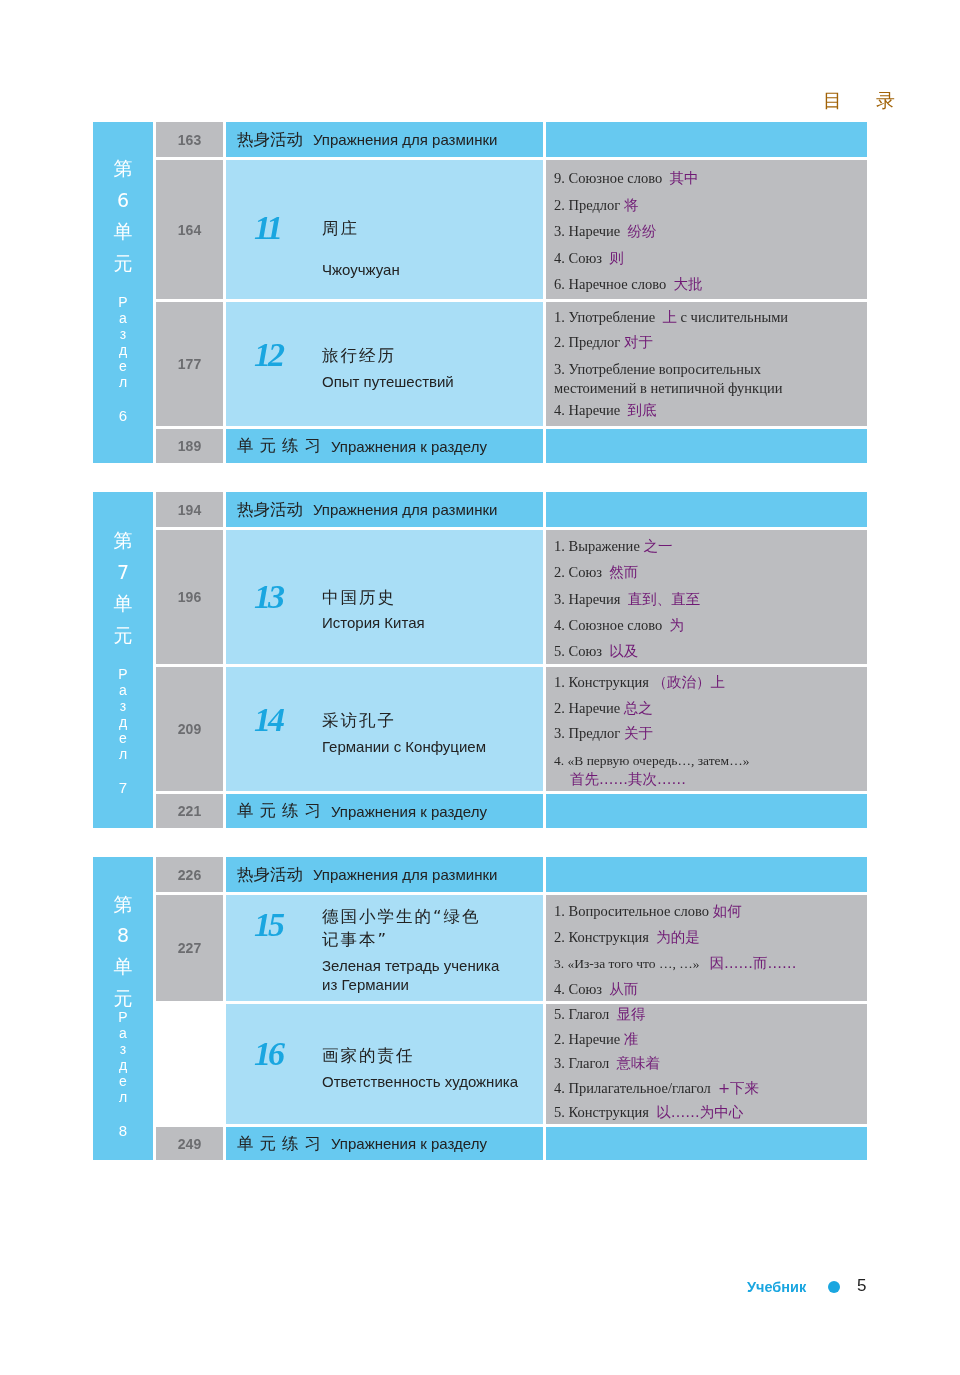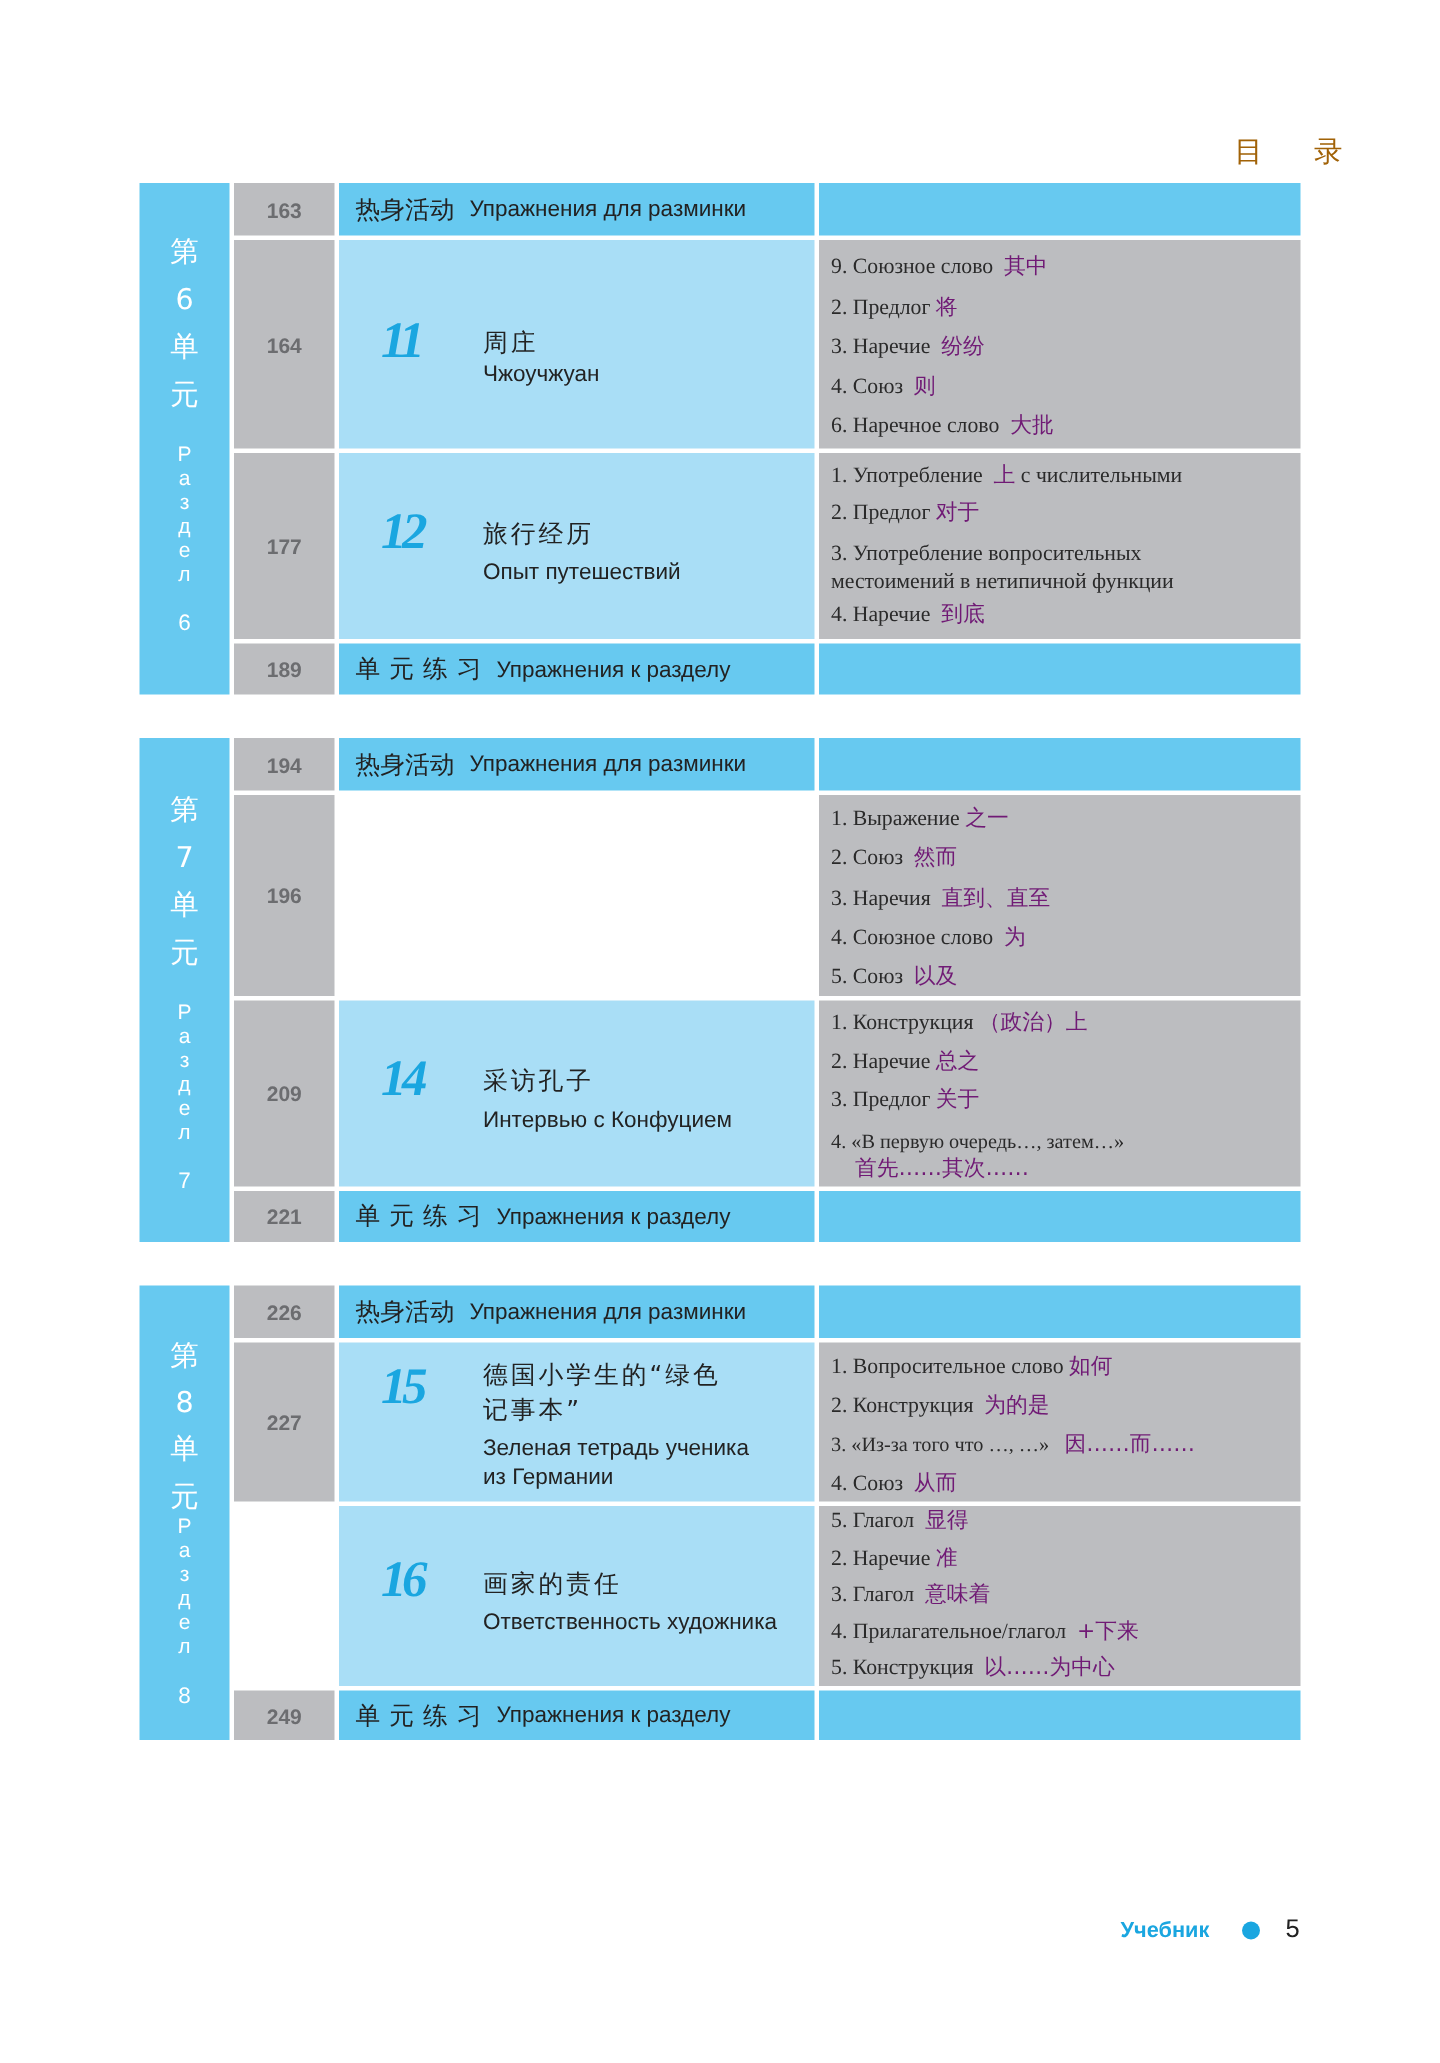--- a/index.html
+++ b/index.html
@@ -112,7 +112,7 @@
     <div class="cell title-light">
       <div class="lesson-num" style="top:49px">11</div>
       <div class="lesson-cn" style="top:57px">周庄</div>
-      <div class="lesson-ru" style="top:80px">Чжоучжуан</div>
+      <div class="lesson-ru" style="top:100px">Чжоучжуан</div>
     </div>
     <div class="cell gram-gray">
       <div class="gram-list" style="top:9px">

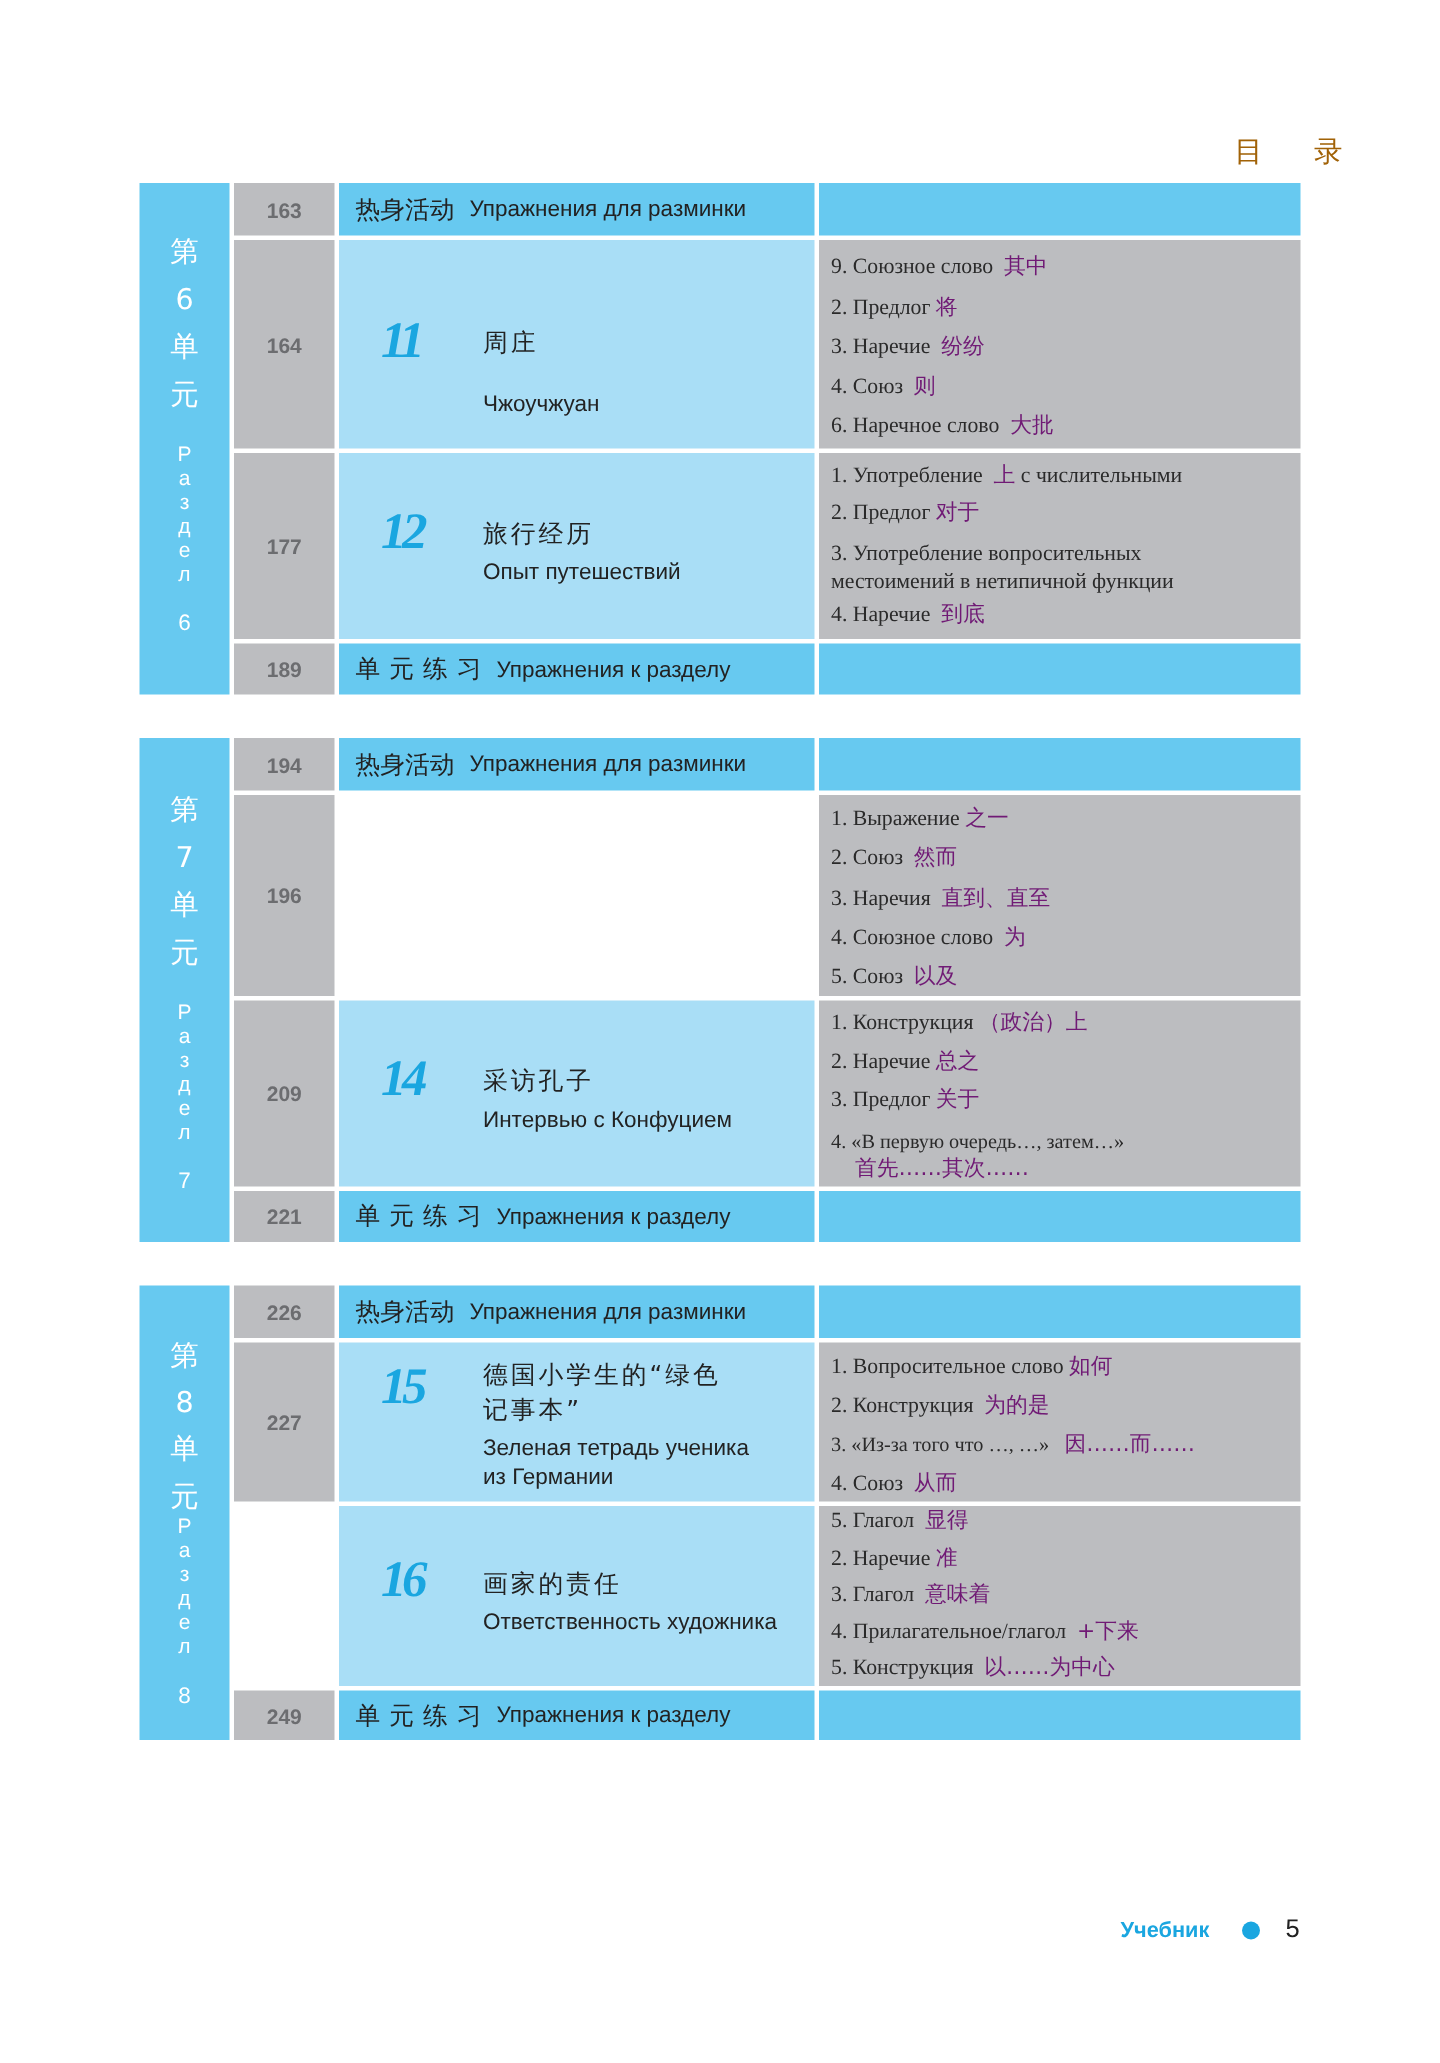--- a/index.html
+++ b/index.html
@@ -183,6 +183,11 @@
 
   <div class="row" style="top:38px;height:134px;">
     <div class="cell pg">196</div>
+    <div class="cell title-light">
+      <div class="lesson-num" style="top:48px">13</div>
+      <div class="lesson-cn" style="top:56px">中国历史</div>
+      <div class="lesson-ru" style="top:83px">История Китая</div>
+    </div>
     <div class="cell gram-gray">
       <div class="gram-list" style="top:7px">
         <div class="gi" style="top:0"><span>1. Выражение</span>&nbsp;<span class="cnz">之一</span></div>

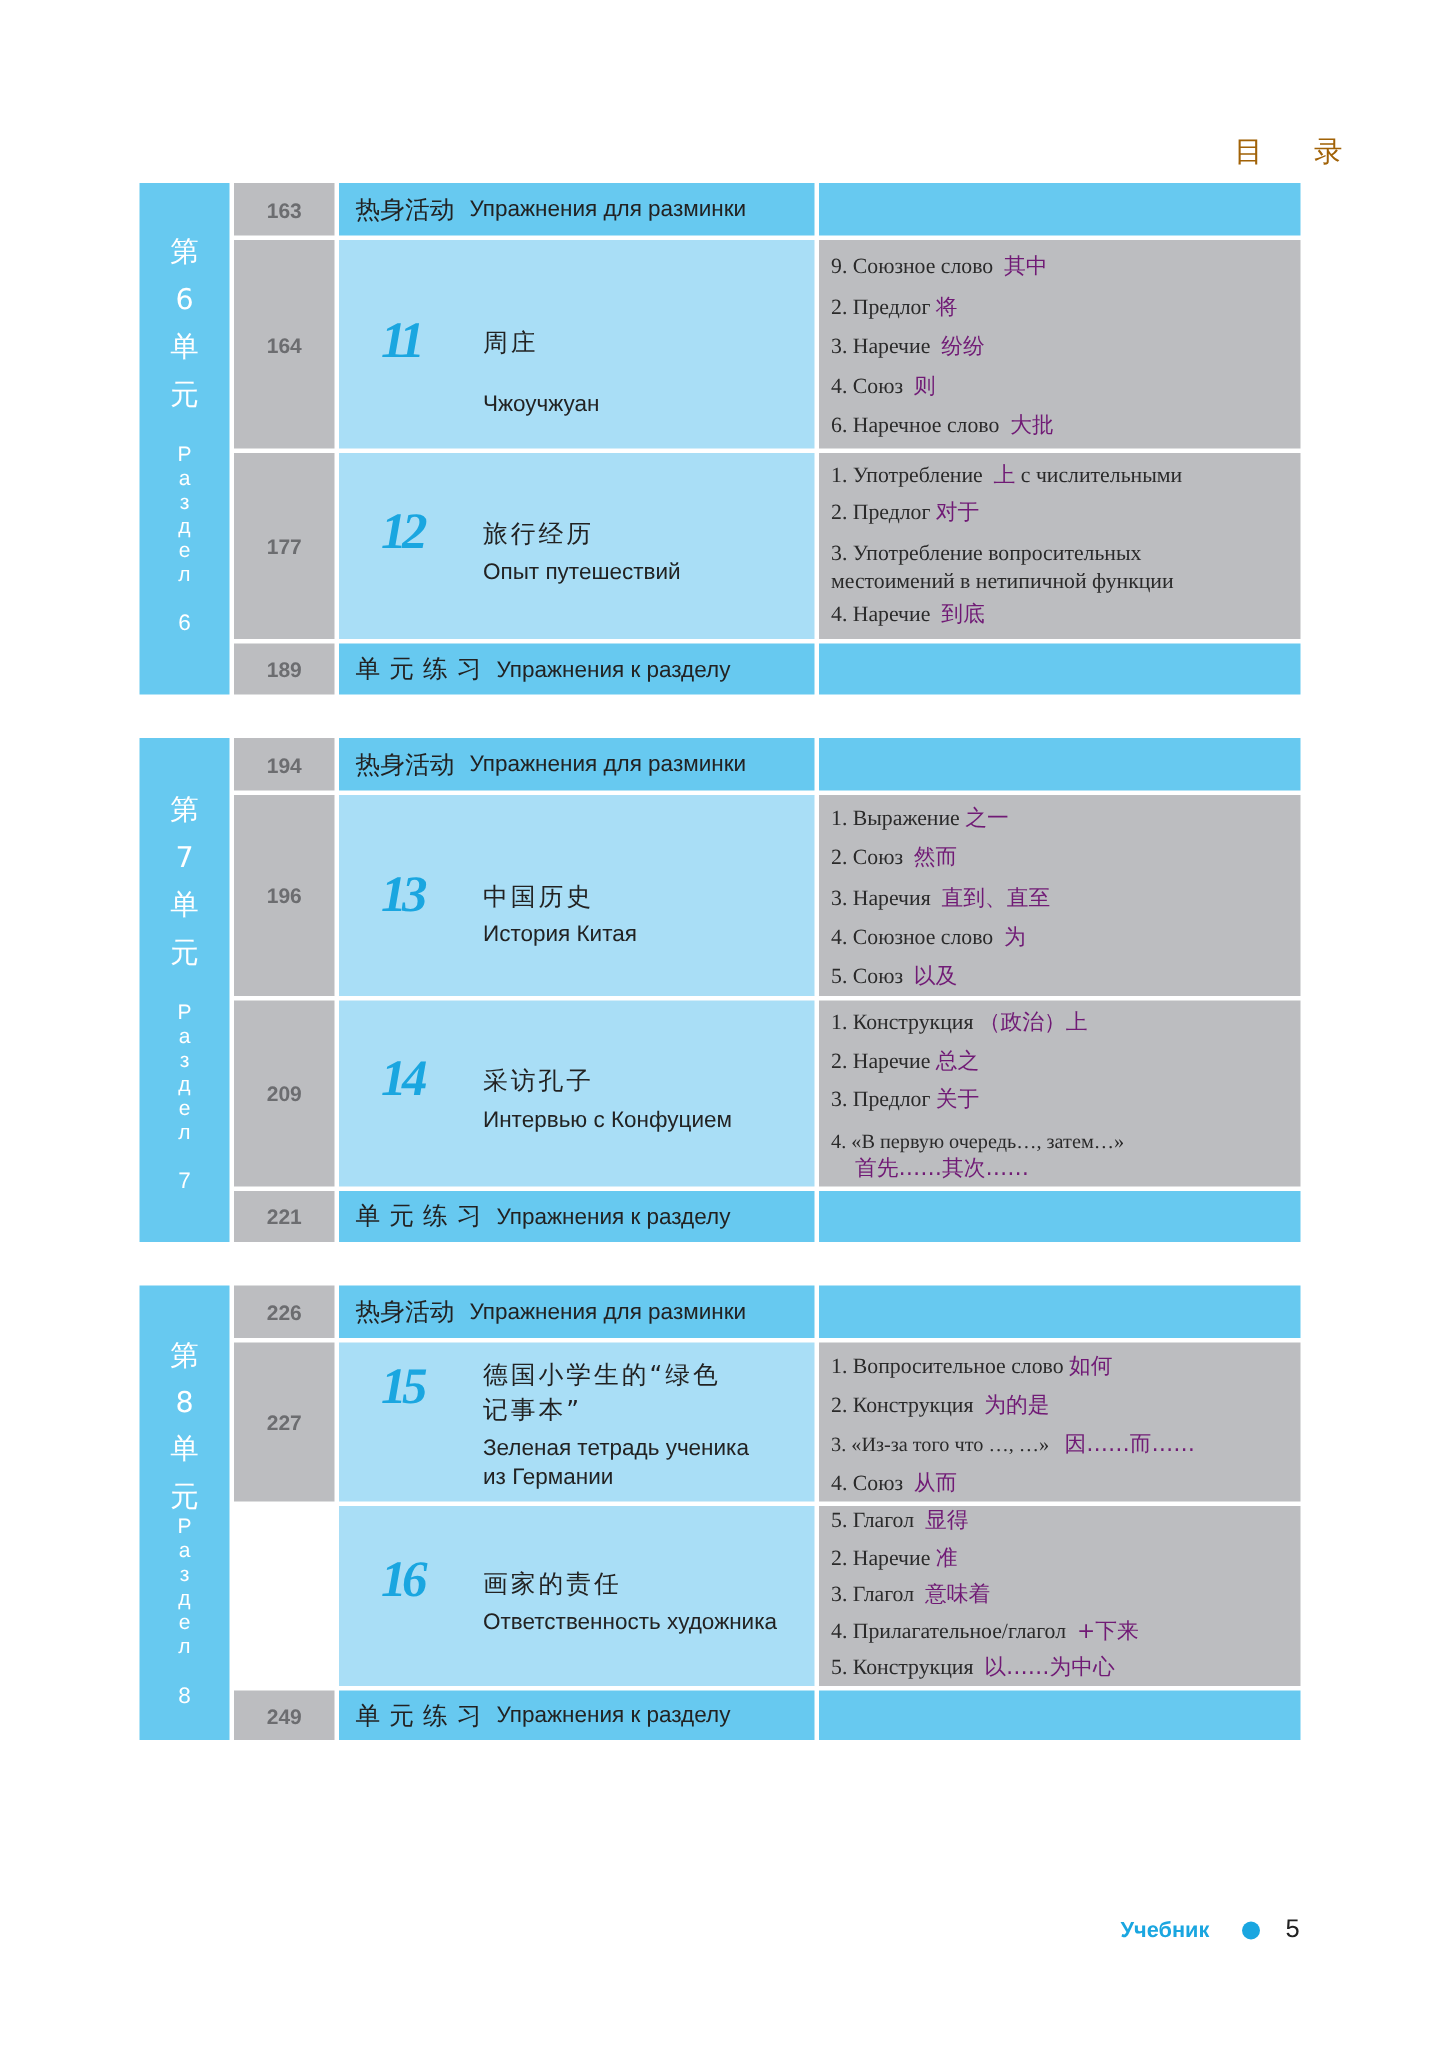--- a/index.html
+++ b/index.html
@@ -204,7 +204,7 @@
     <div class="cell title-light">
       <div class="lesson-num" style="top:34px">14</div>
       <div class="lesson-cn" style="top:42px">采访孔子</div>
-      <div class="lesson-ru" style="top:70px">Интервью с Конфуцием</div>
+      <div class="lesson-ru" style="top:70px">Германии с Конфуцием</div>
     </div>
     <div class="cell gram-gray">
       <div class="gram-list" style="top:6px">

